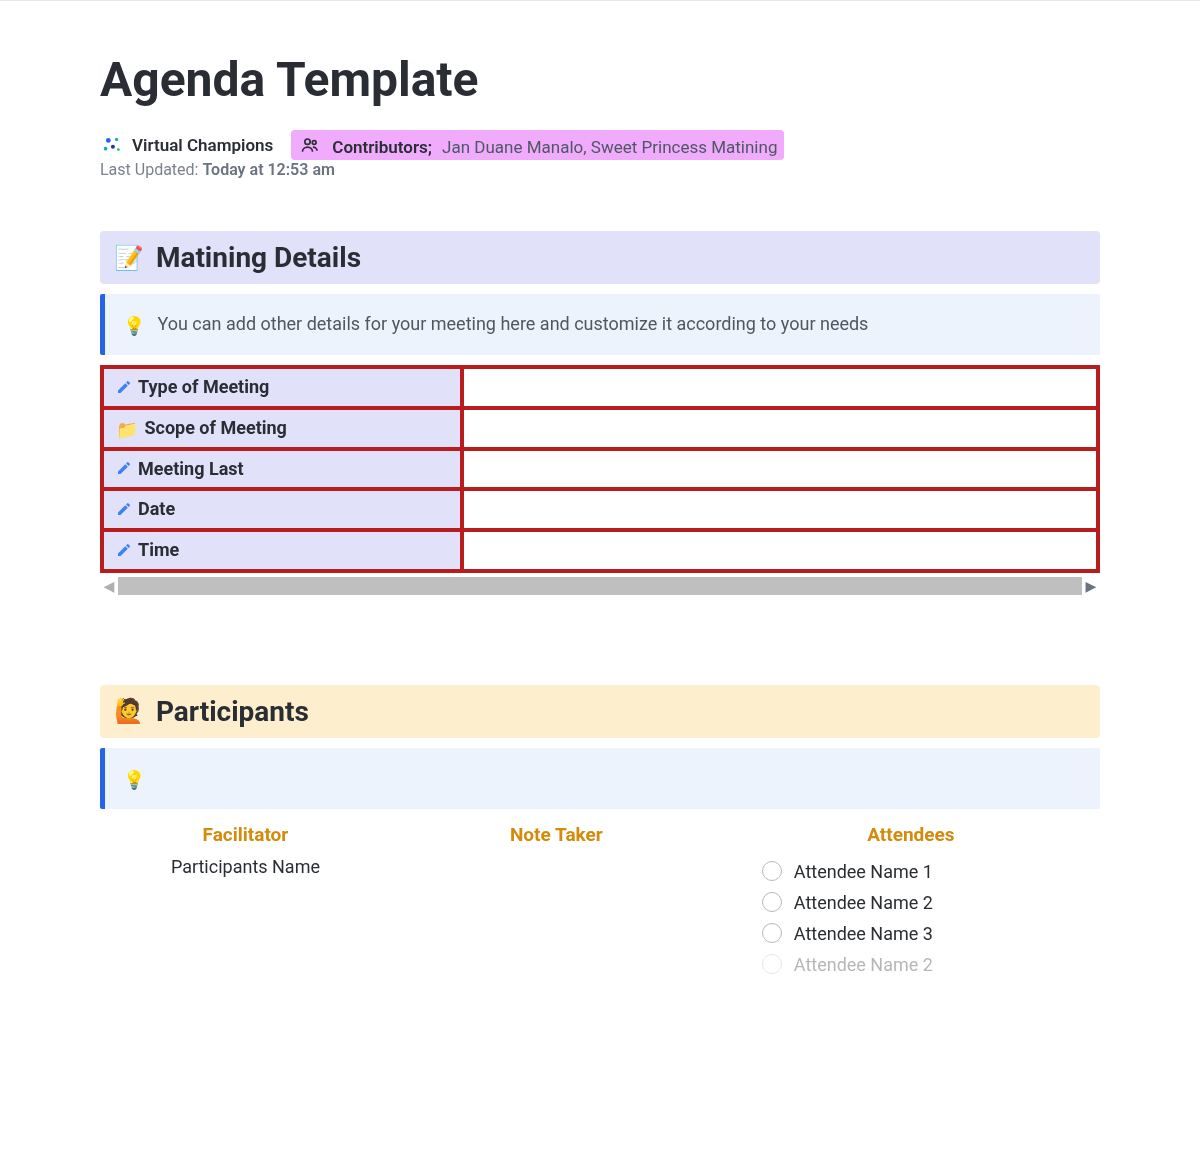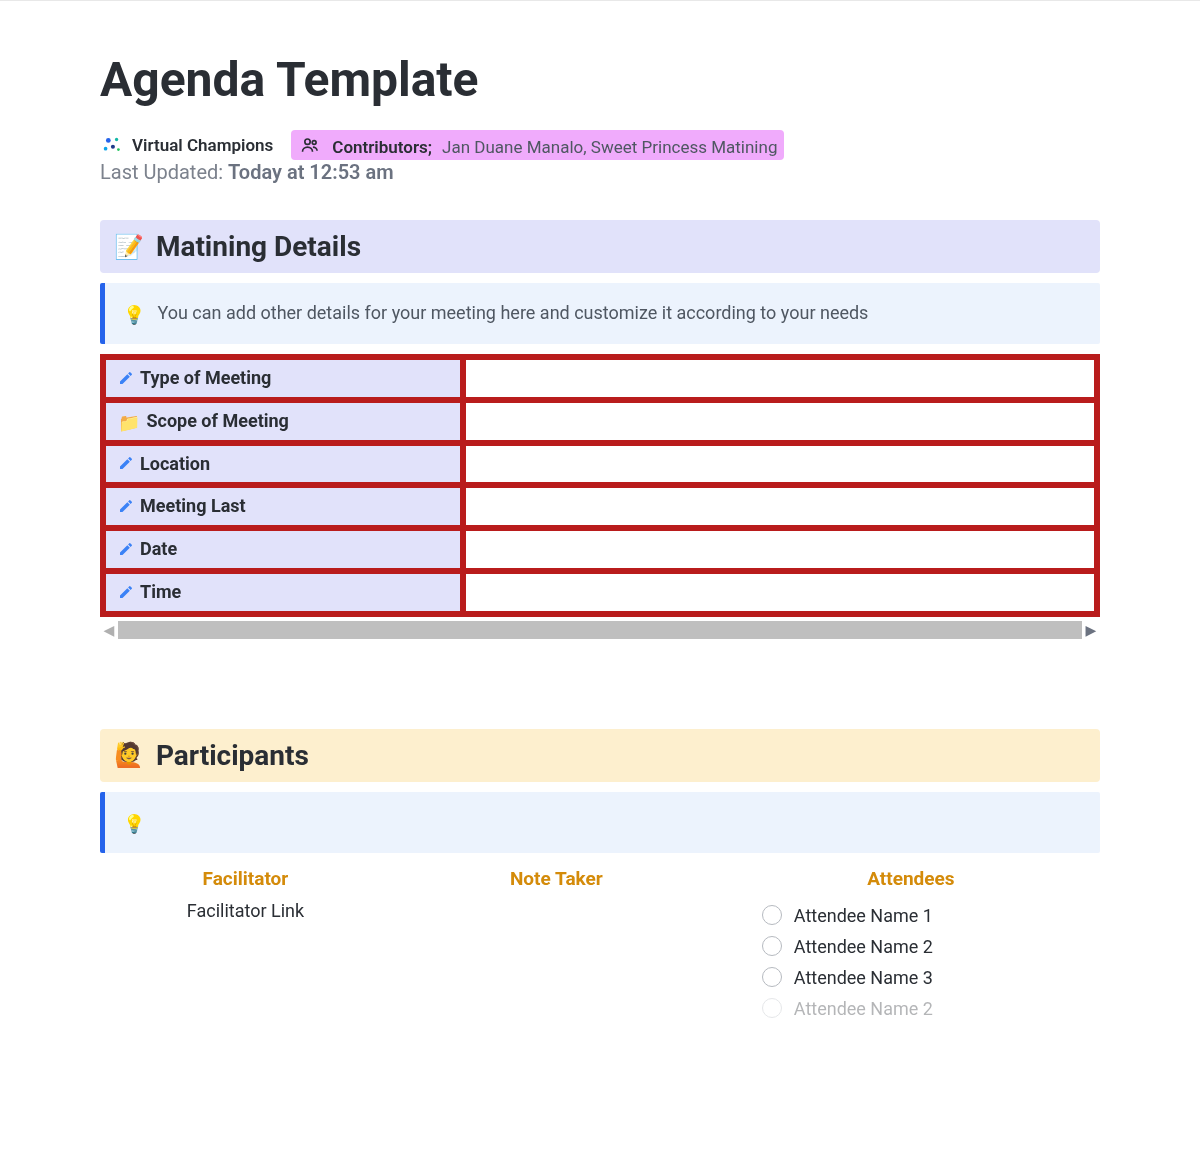--- a/index.html
+++ b/index.html
@@ -51,9 +51,9 @@
       color: #4f5762;
     }
     .last-updated {
-      font-size: 20px;
+      font-size: 16px;
       color: #7c828d;
-      margin-bottom: 36px;
+      margin-bottom: 52px;
     }
     .last-updated .label {
       color: #7c828d;

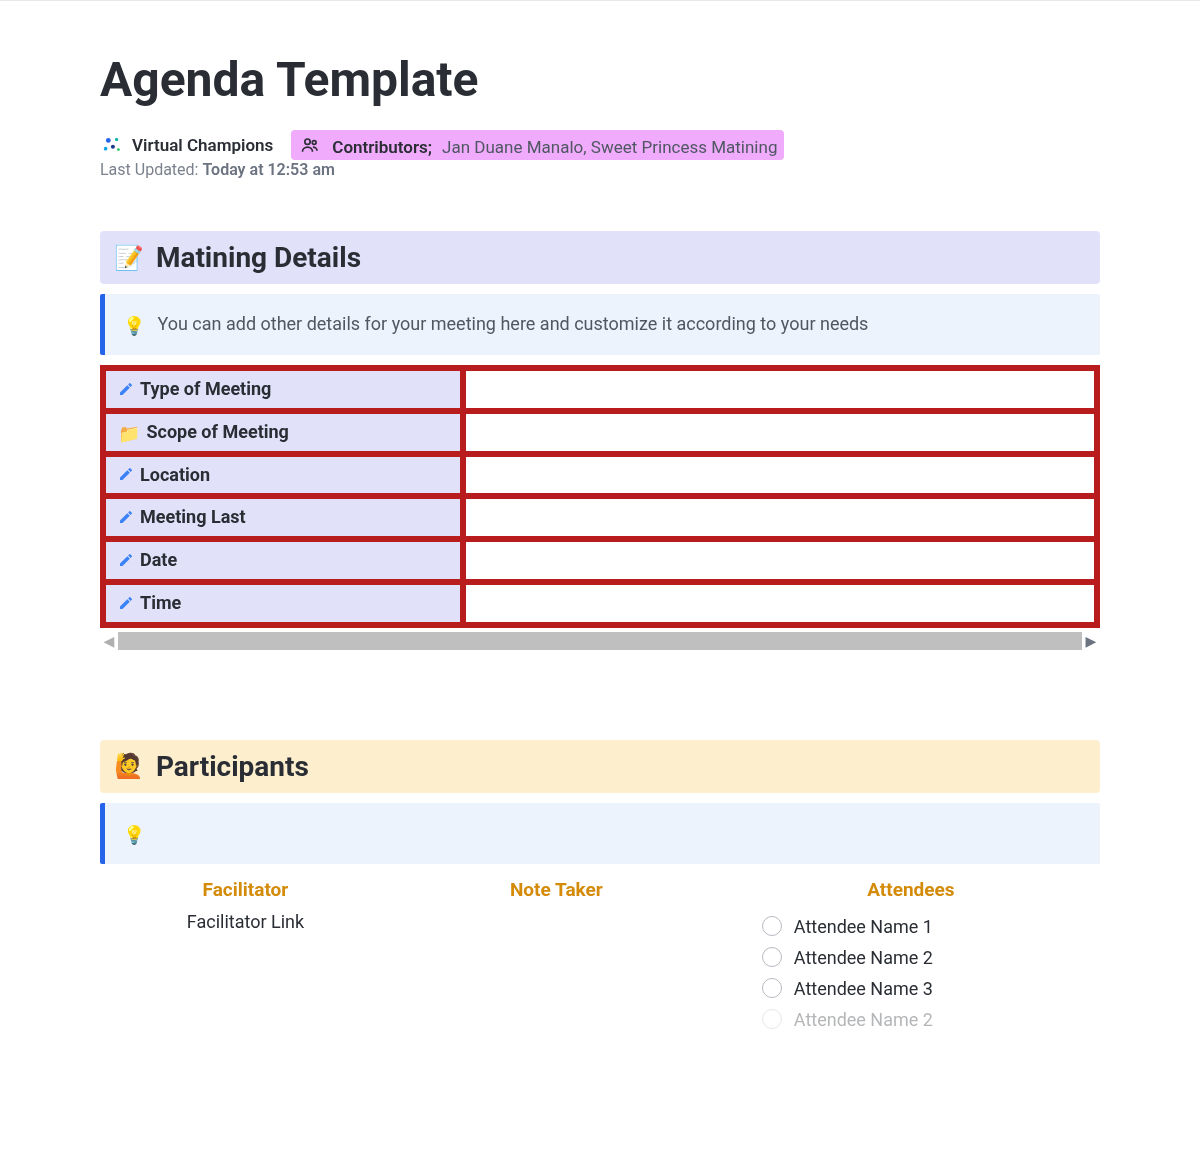--- a/index.html
+++ b/index.html
@@ -116,7 +116,7 @@
       margin-bottom: 4px;
     }
     .details-table td {
-      border: 6px solid #b91c1c;
+      border: 4px solid #b91c1c;
       padding: 7px 12px;
       font-size: 18px;
       vertical-align: middle;

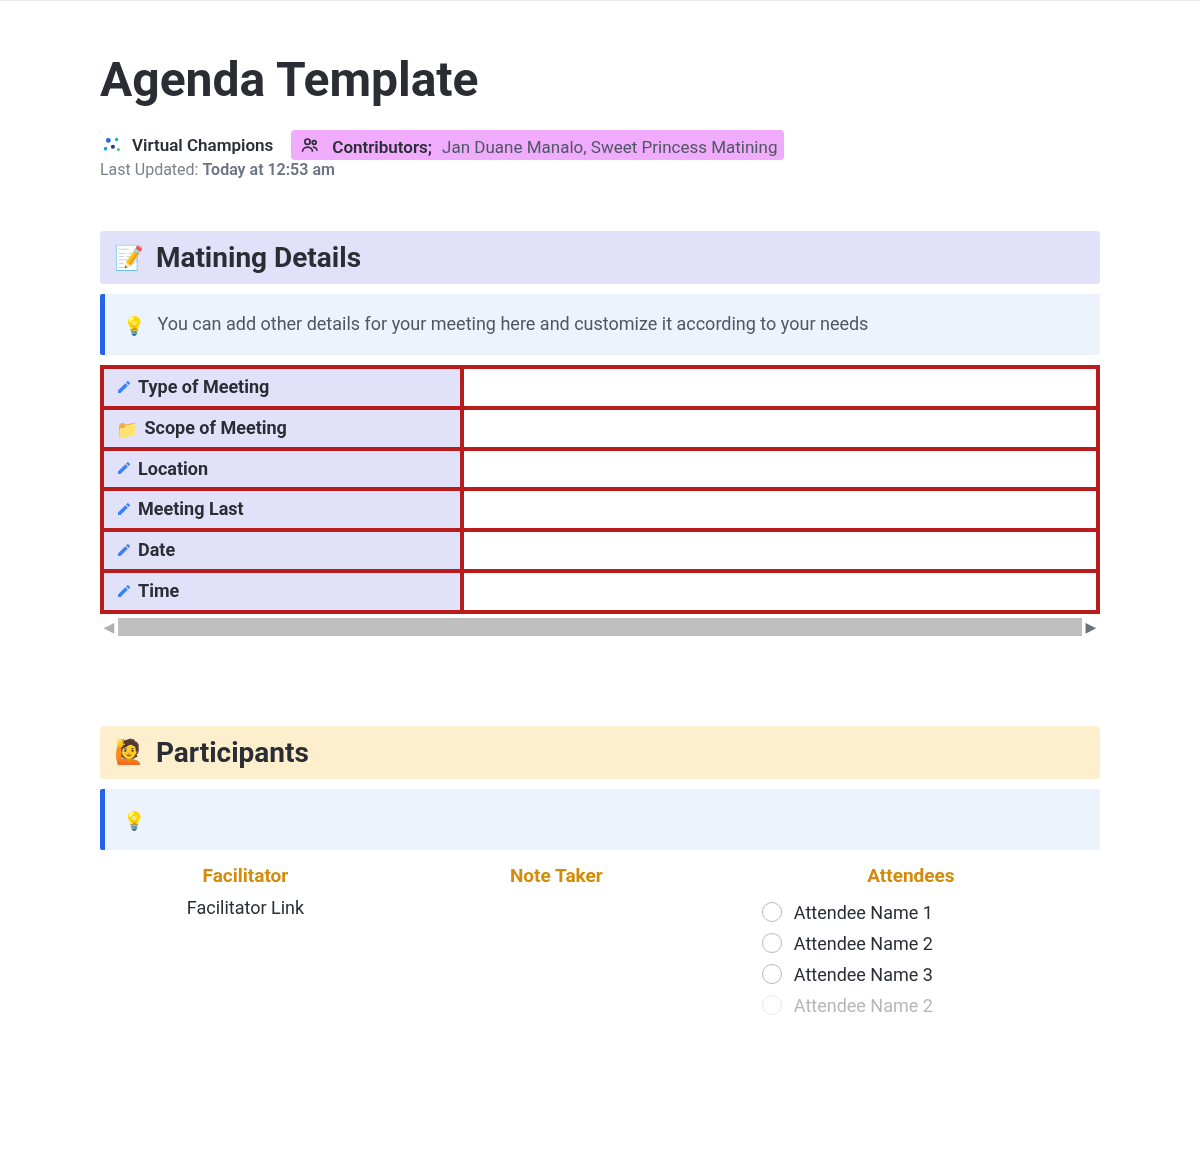--- a/index.html
+++ b/index.html
@@ -280,12 +280,6 @@
         </tr>
         <tr>
           <td class="label-cell"><span class="cell-icon">📁</span><span>Scope of Meeting</span></td>
-          <td class="value-cell"></td>
-        </tr>
-        <tr>
-          <td class="label-cell"><span class="cell-icon"><svg class="pencil-svg" viewBox="0 0 24 24" fill="#3b82f6">
-                <path d="M3 17.25V21h3.75l11-11-3.75-3.75-11 11zM20.71 7.04a1 1 0 0 0 0-1.41l-2.34-2.34a1 1 0 0 0-1.41 0l-1.83 1.83 3.75 3.75 1.83-1.83z"></path>
-              </svg></span><span>Location</span></td>
           <td class="value-cell"></td>
         </tr>
         <tr>

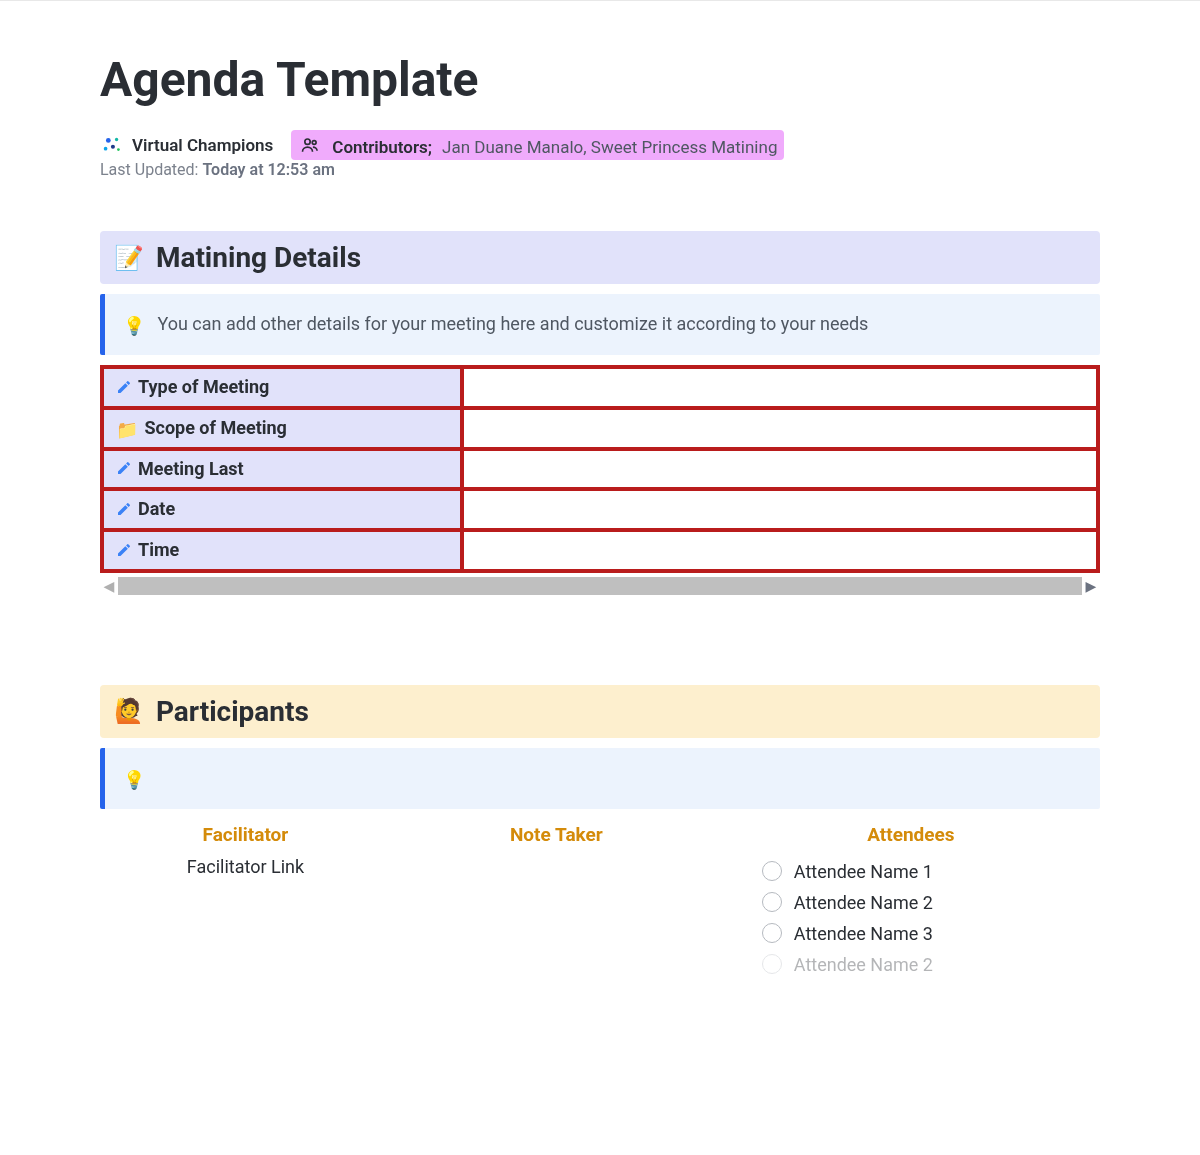--- a/index.html
+++ b/index.html
@@ -323,7 +323,7 @@
   <div class="participants-columns">
     <div class="participants-col">
       <div class="col-heading">Facilitator</div>
-      <div class="col-value">Facilitator Link</div>
+      <div class="col-value">Participants Name</div>
     </div>
     <div class="participants-col">
       <div class="col-heading">Note Taker</div>

